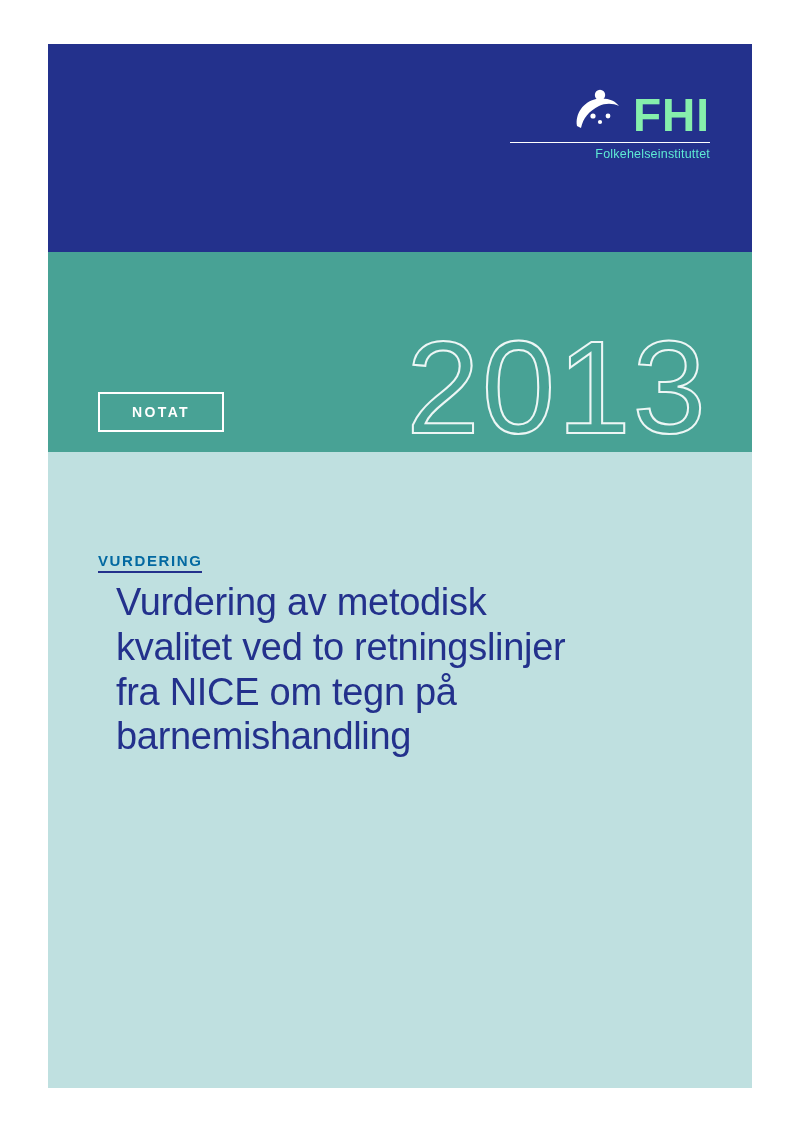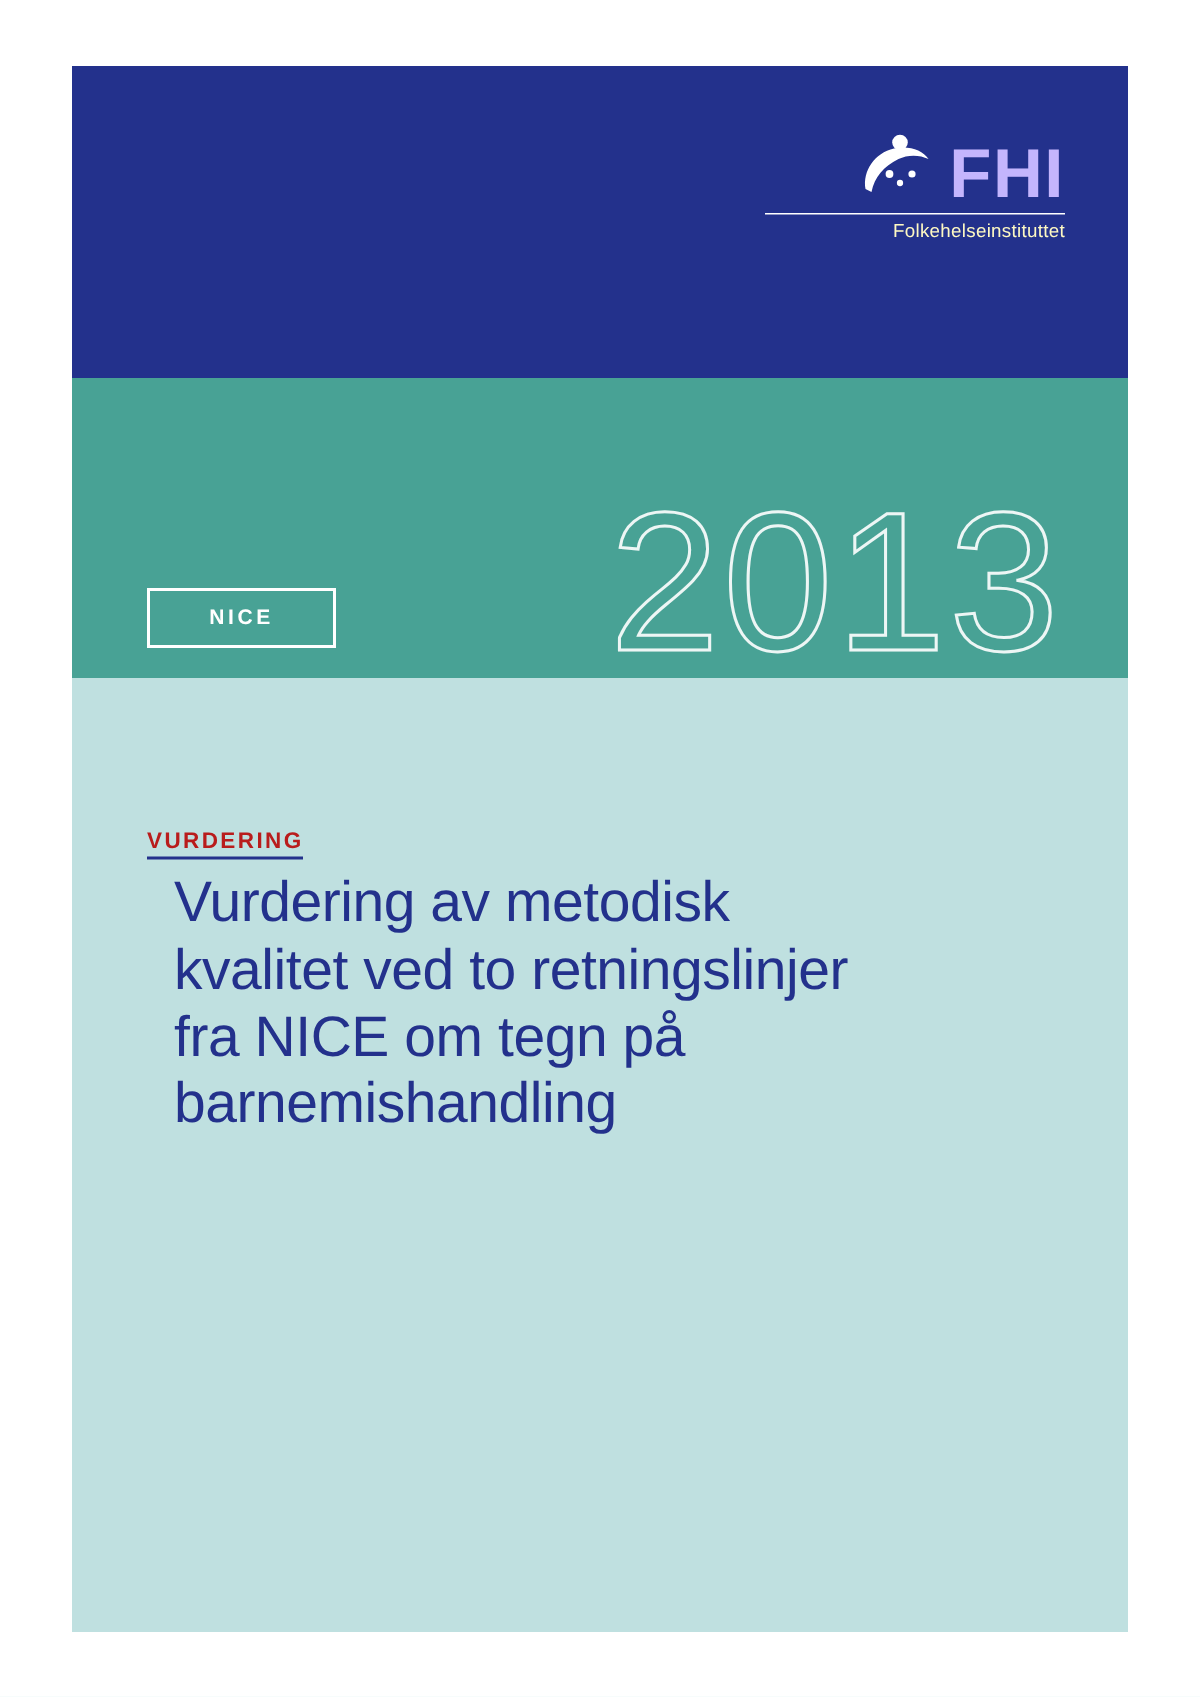--- a/index.html
+++ b/index.html
@@ -67,7 +67,7 @@
     font-weight: bold;
     letter-spacing: 1px;
     line-height: 0.95;
-    color: #c4b5fd;
+    color: #86efac;
   }
   .logo-rule {
     margin-top: 4px;

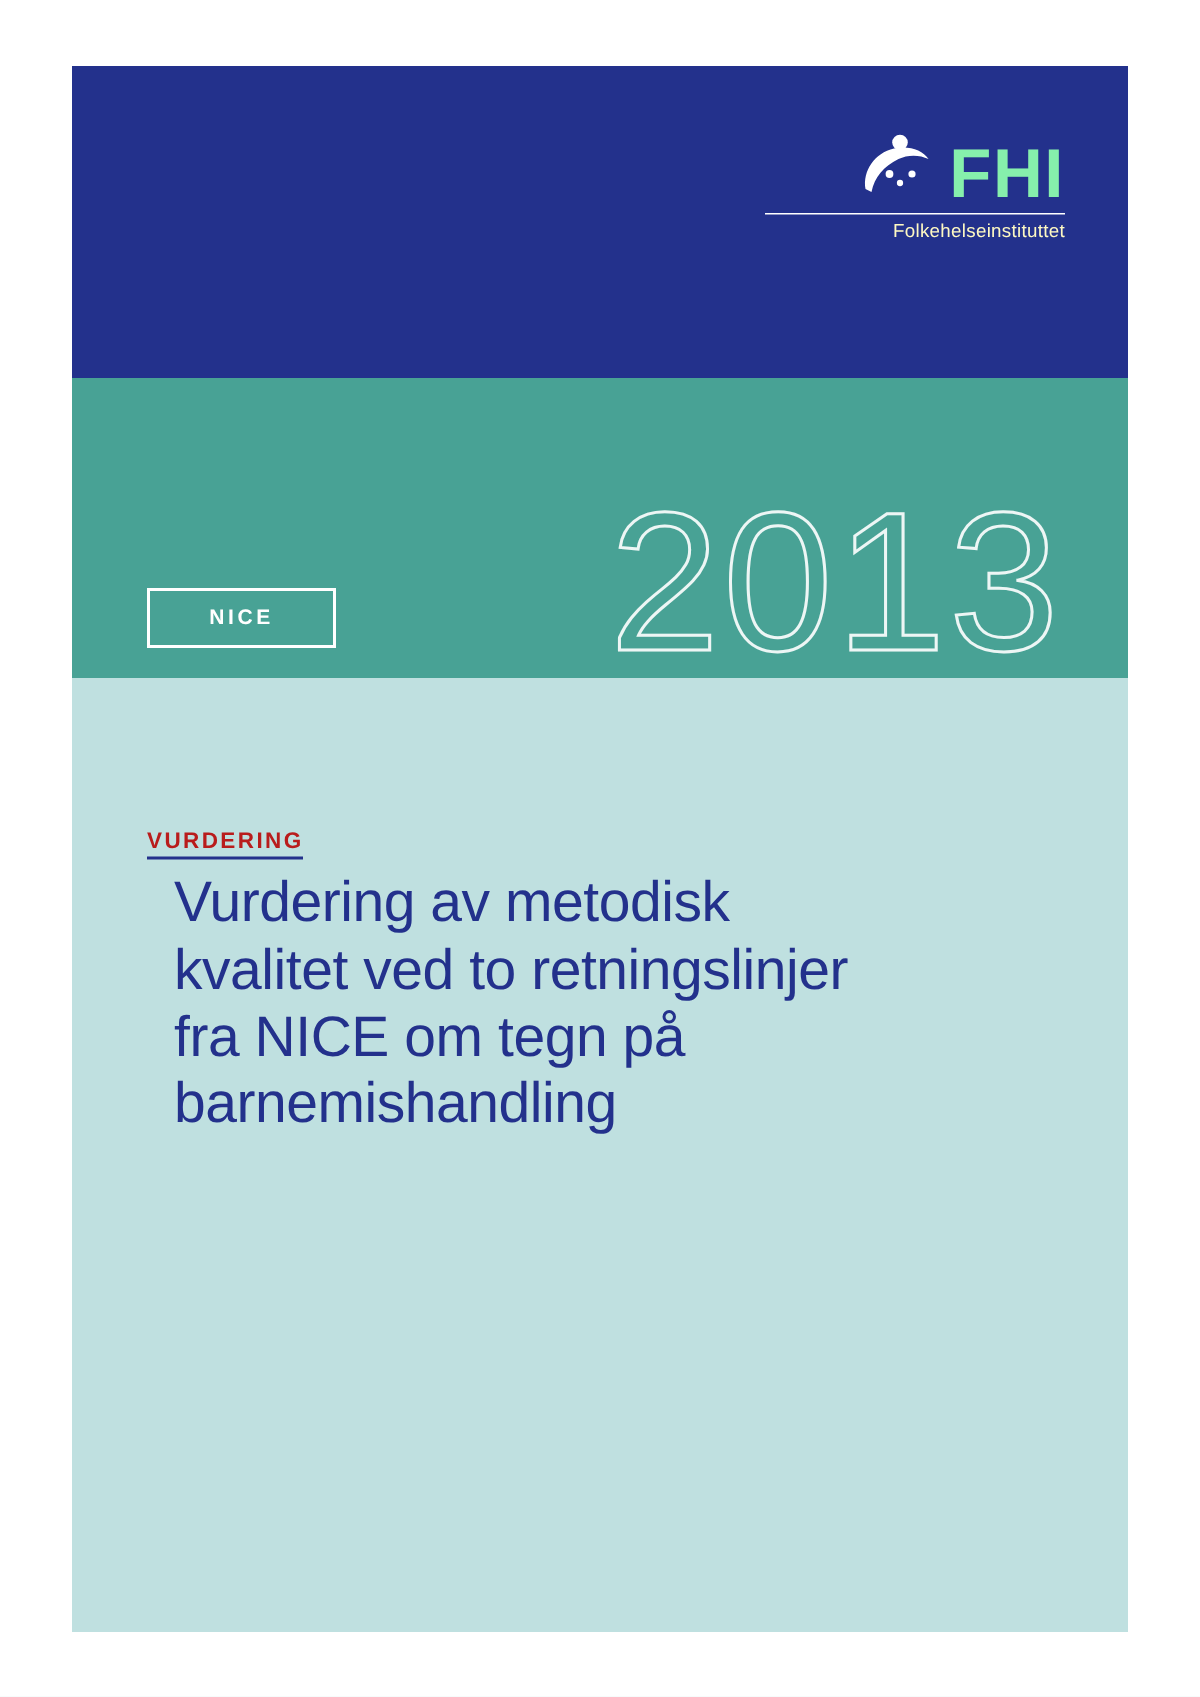--- a/index.html
+++ b/index.html
@@ -79,7 +79,7 @@
     margin-top: 4px;
     font-size: 12.5px;
     letter-spacing: 0.2px;
-    color: #fef9c3;
+    color: #5eead4;
   }
 
   

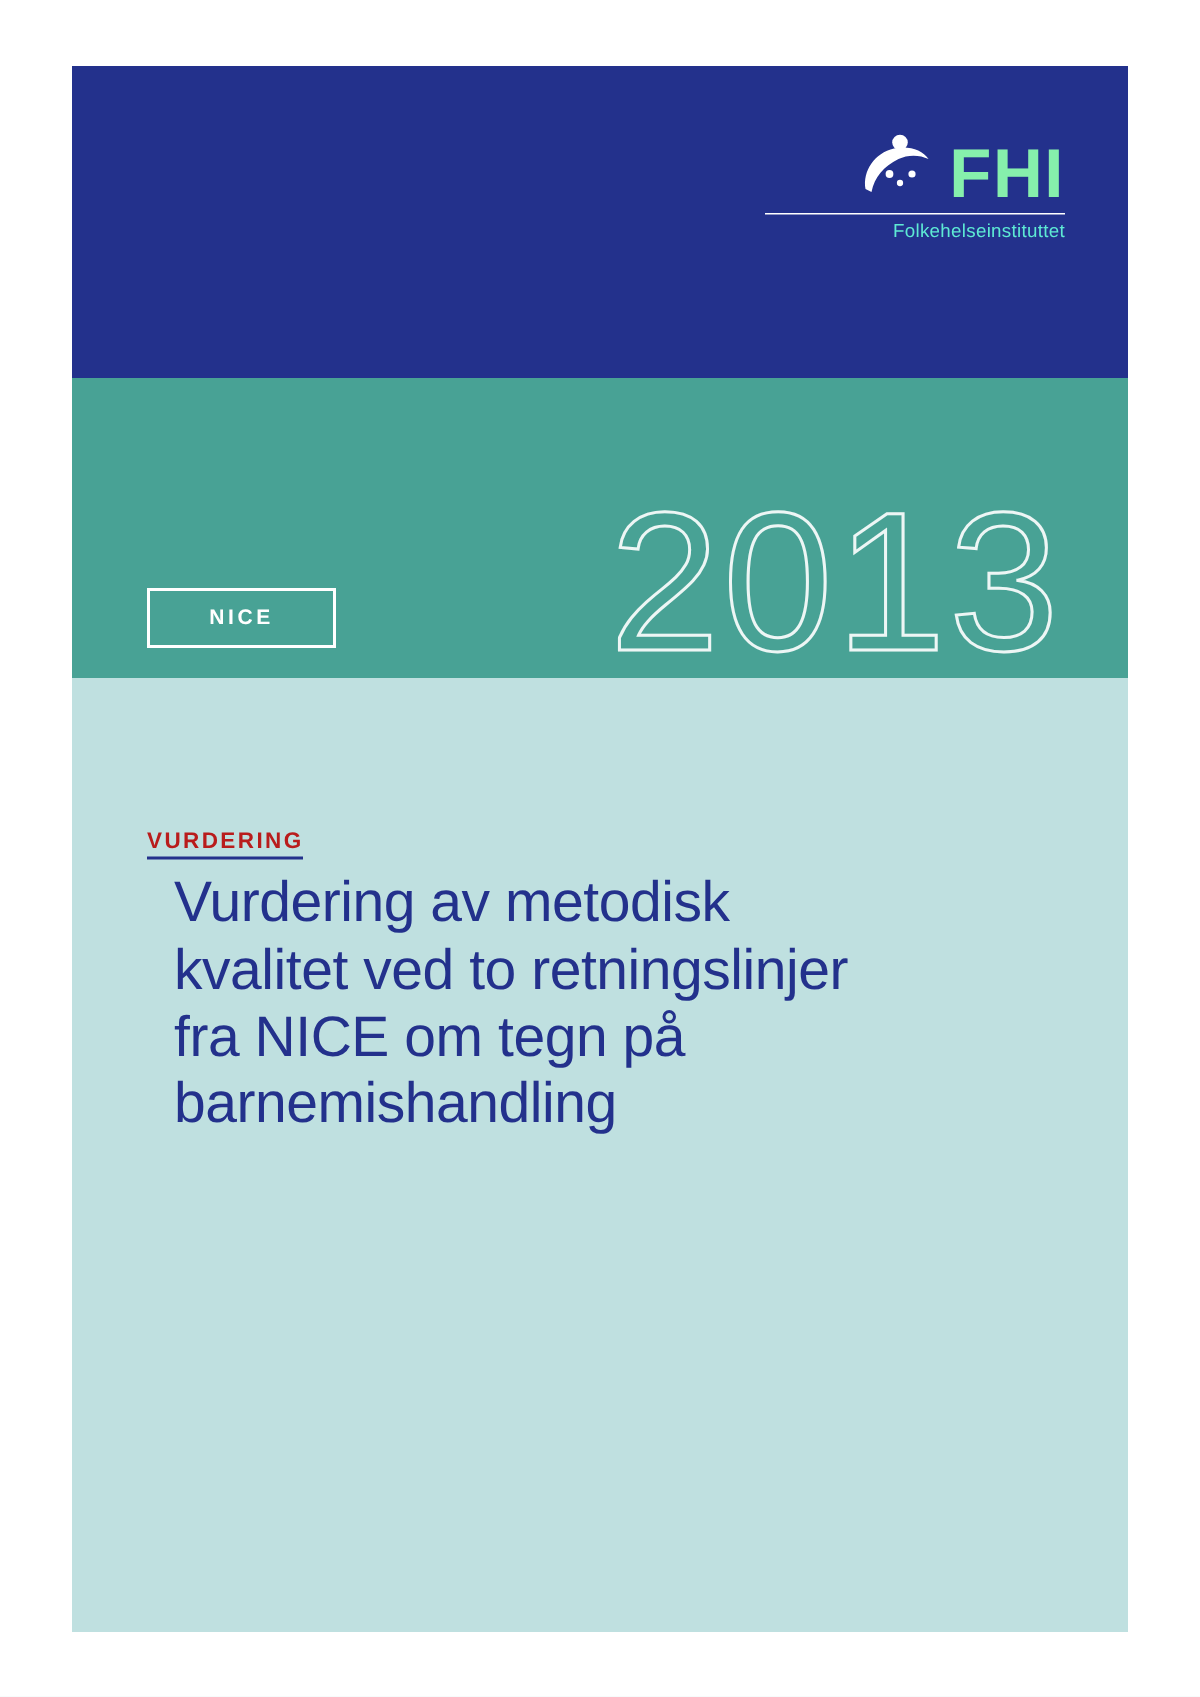--- a/index.html
+++ b/index.html
@@ -184,7 +184,7 @@
     <div class="band-teal">
       <div class="year">2013</div>
       <div class="notat-box">
-        <span class="notat-label">NICE</span>
+        <span class="notat-label">NOTAT</span>
       </div>
     </div>
 

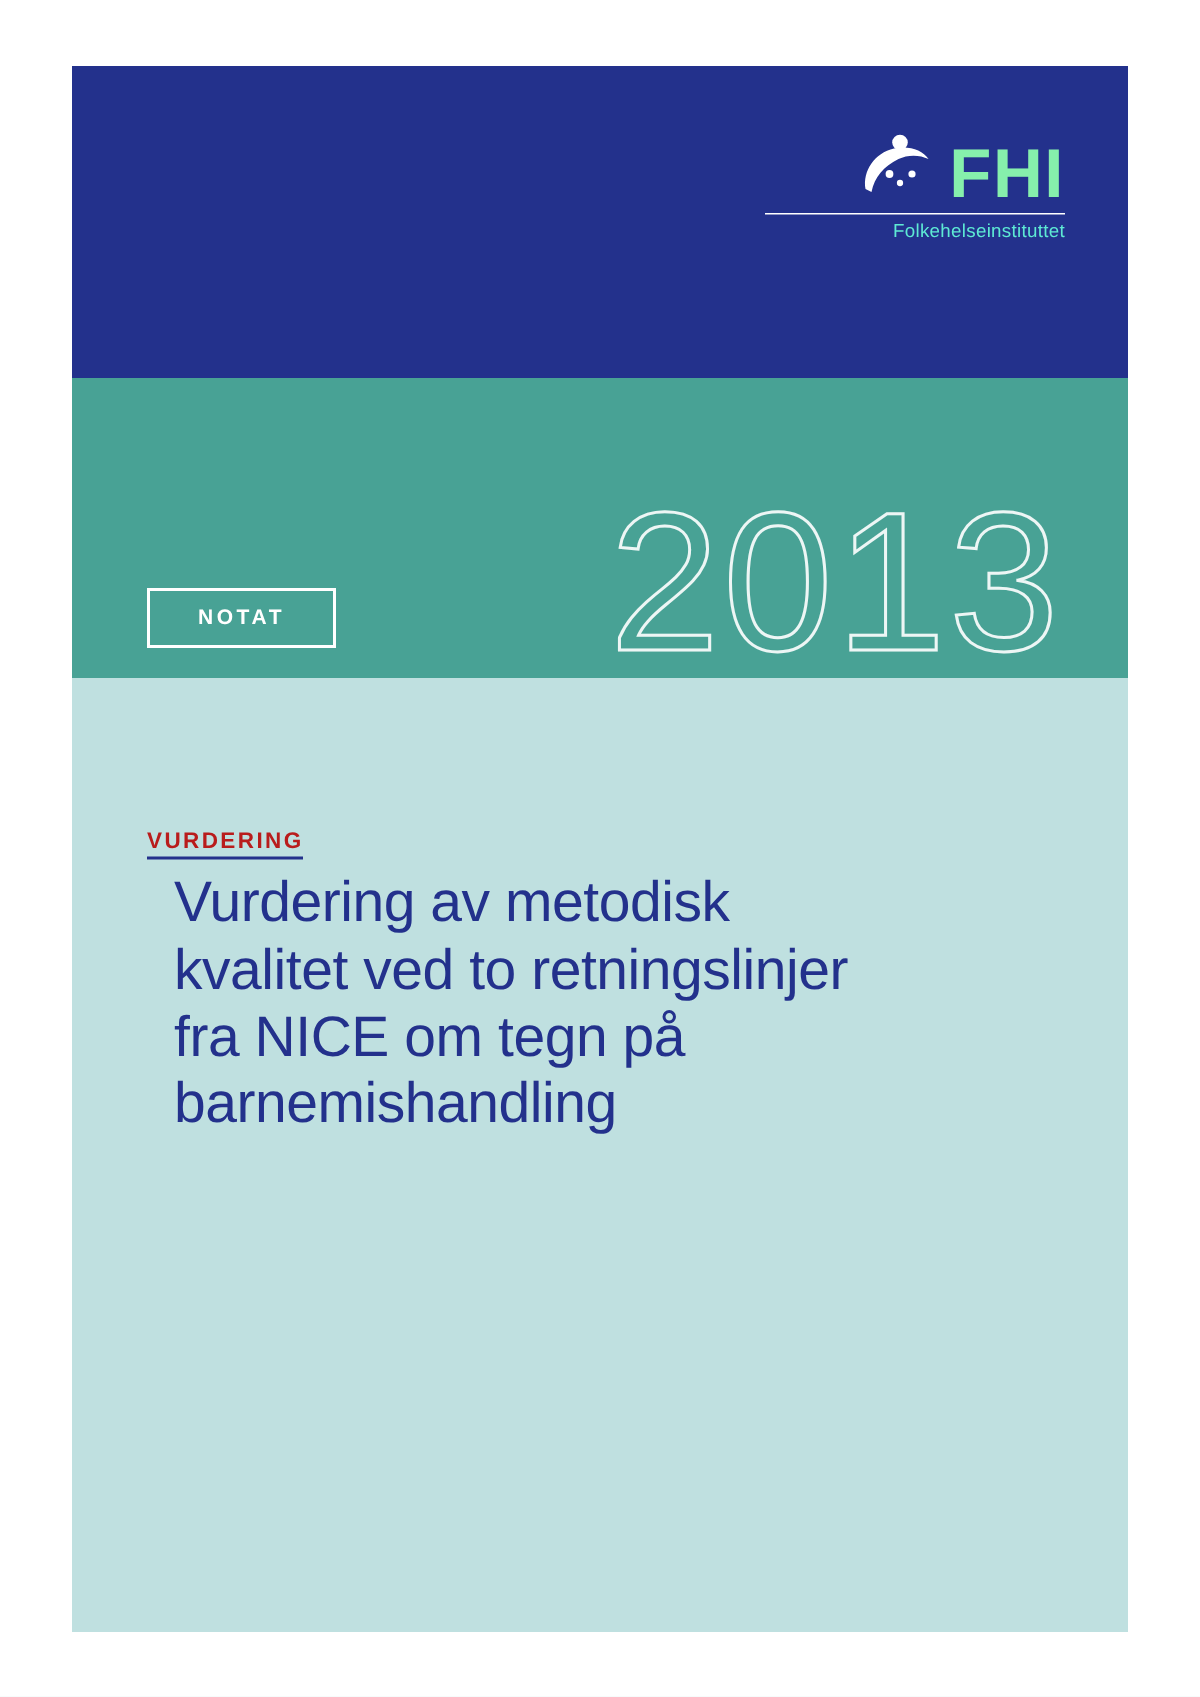--- a/index.html
+++ b/index.html
@@ -134,7 +134,7 @@
     position: absolute;
     left: 50px;
     top: 100px;
-    color: #b91c1c;
+    color: #0369a1;
     font-size: 15px;
     font-weight: bold;
     letter-spacing: 1.6px;

